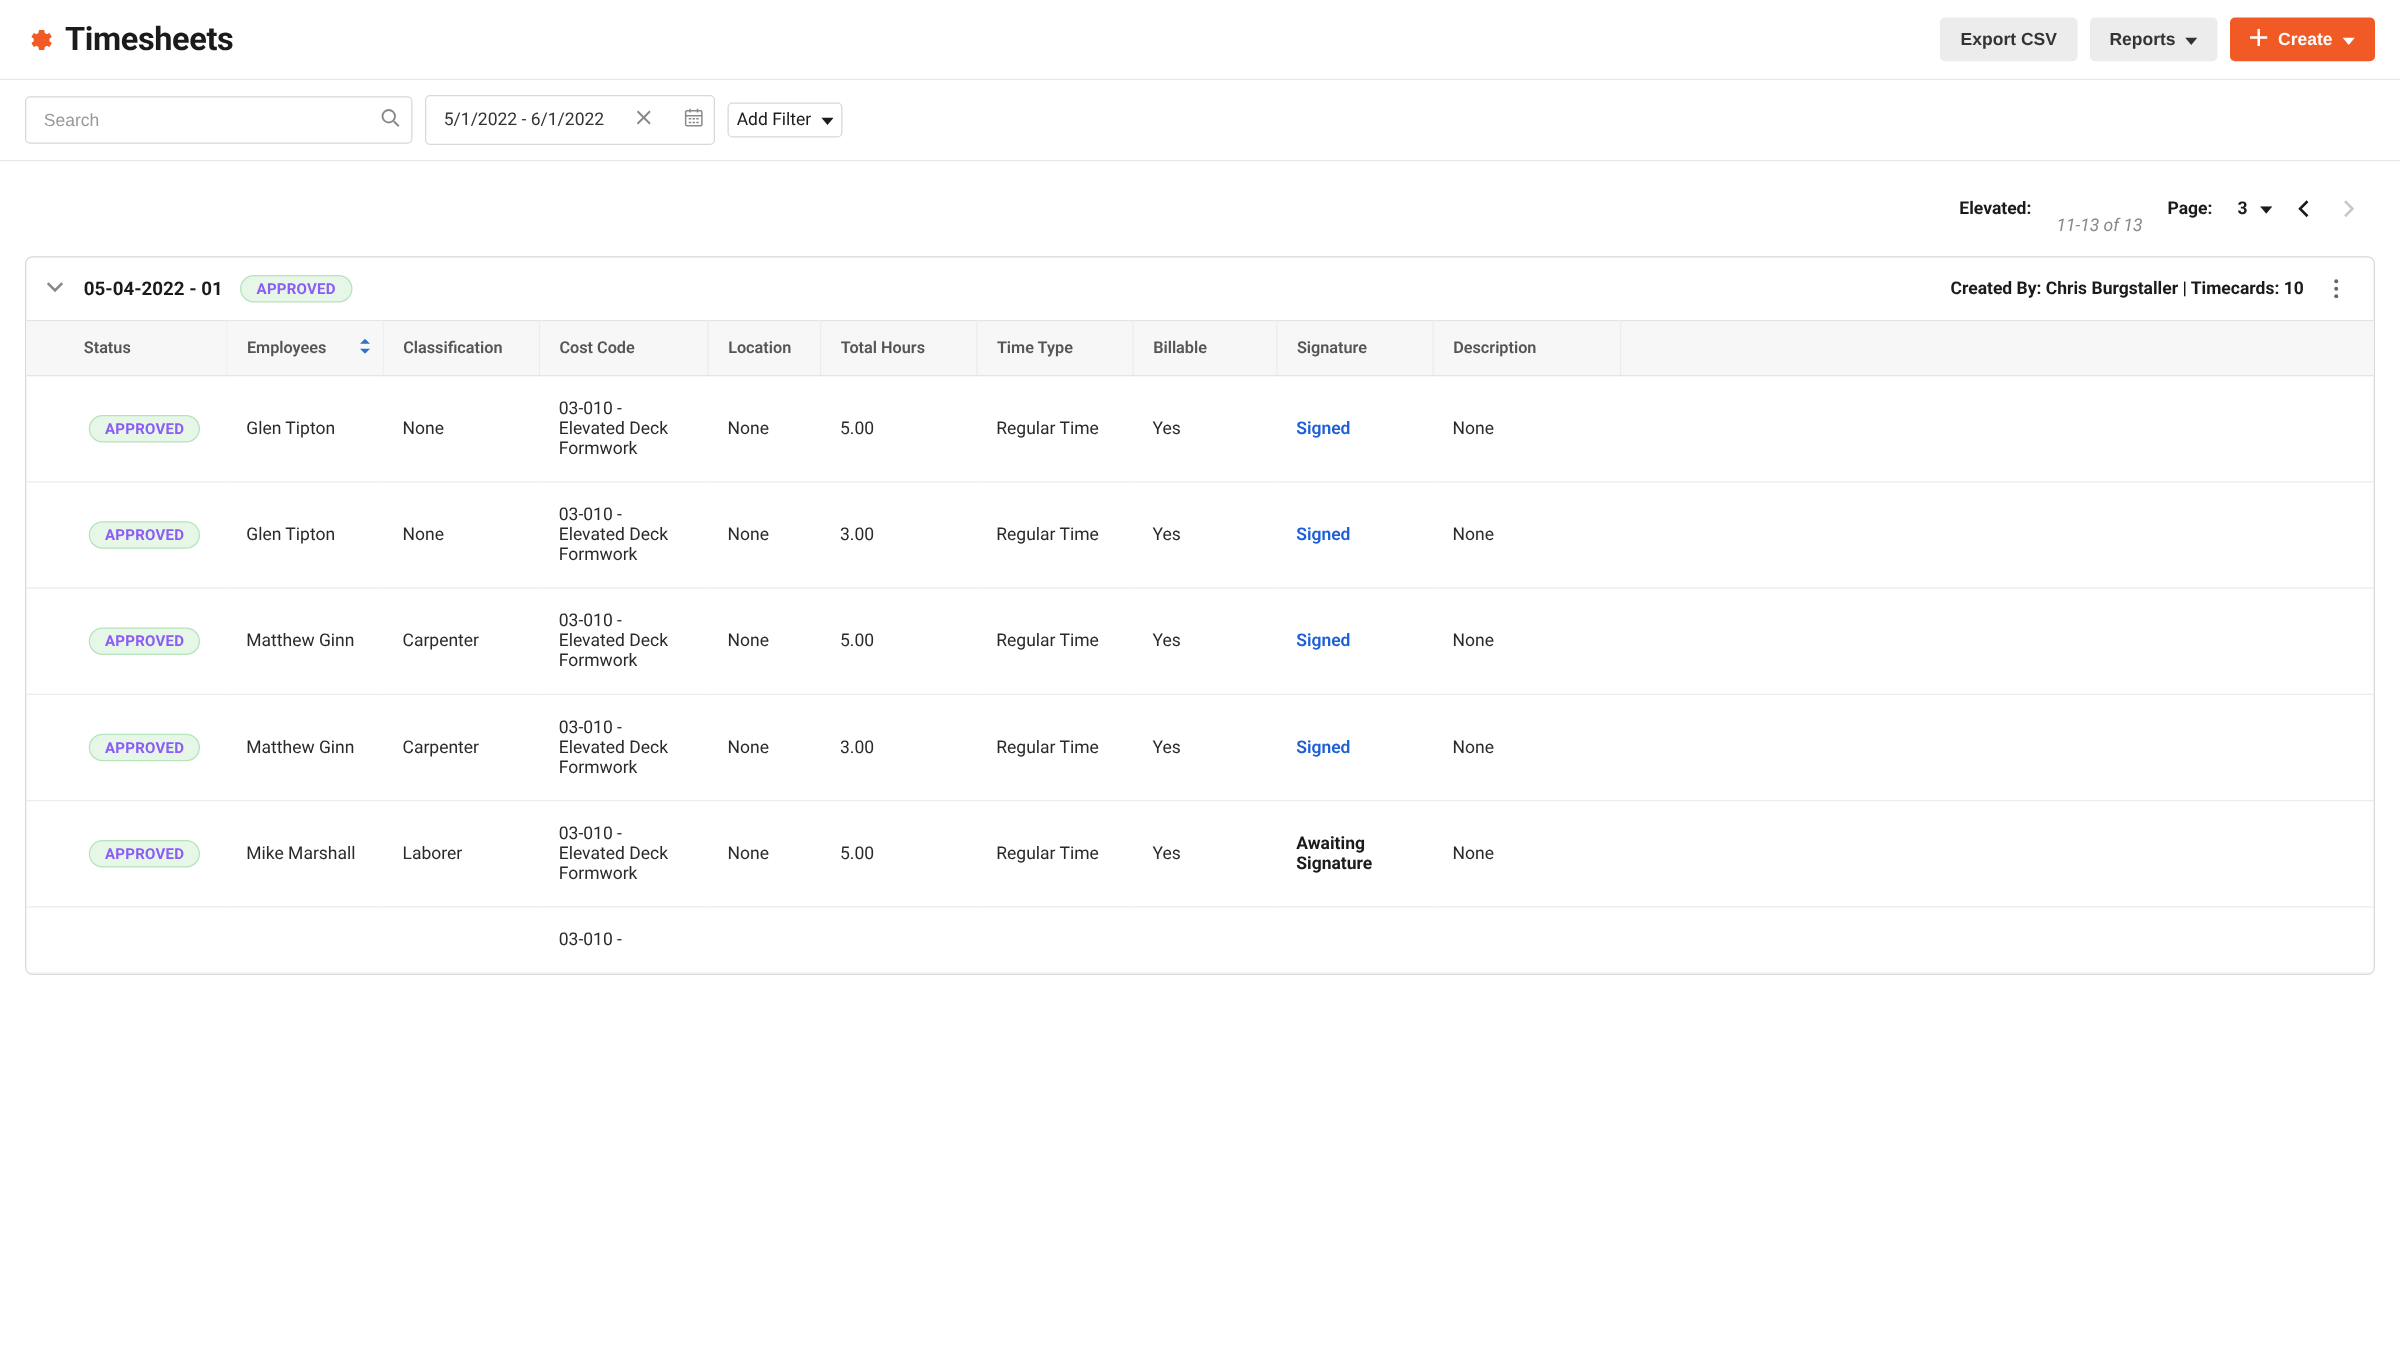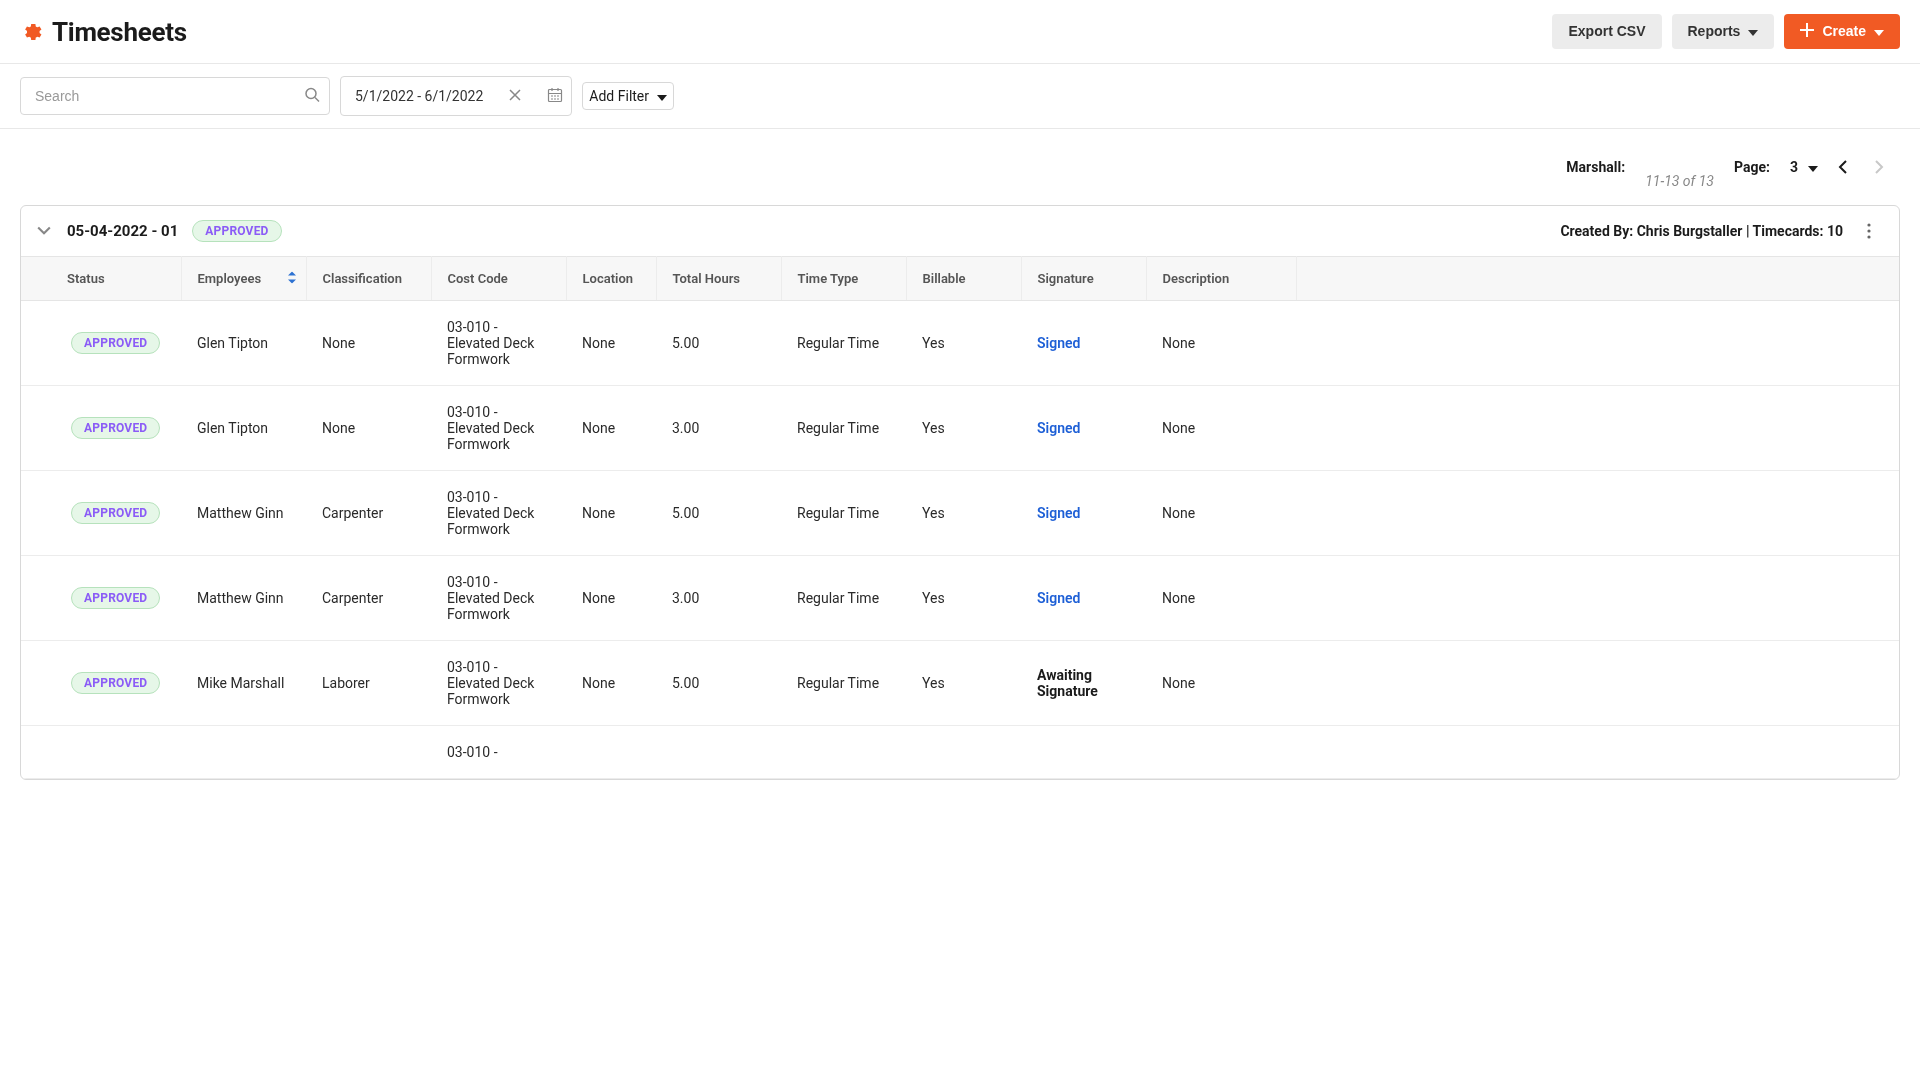--- a/index.html
+++ b/index.html
@@ -297,7 +297,7 @@
 </div>
 
 <div class="pagebar">
-  <span class="label">Marshall:</span>
+  <span class="label">Elevated:</span>
   <span class="muted">11-13 of 13</span>
   <span class="label">Page:</span>
   <span class="page-select">

